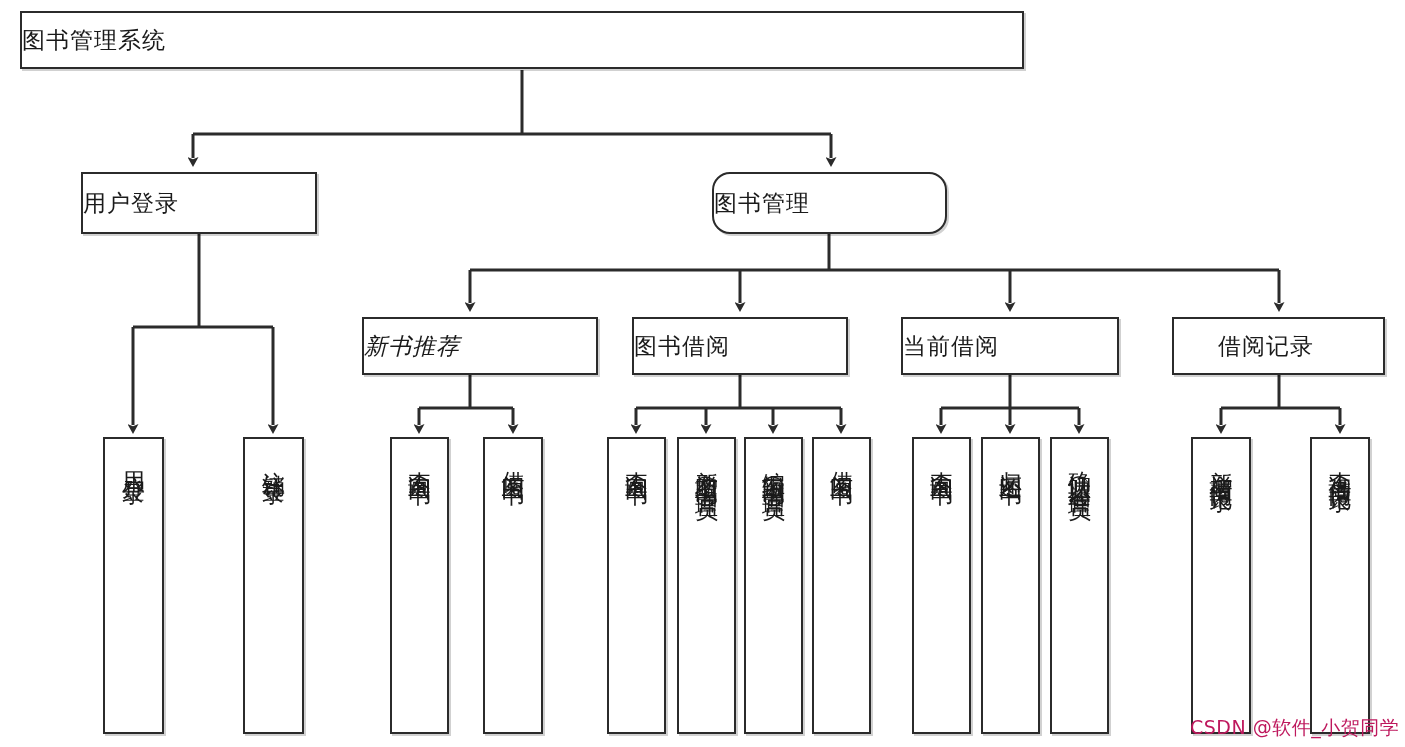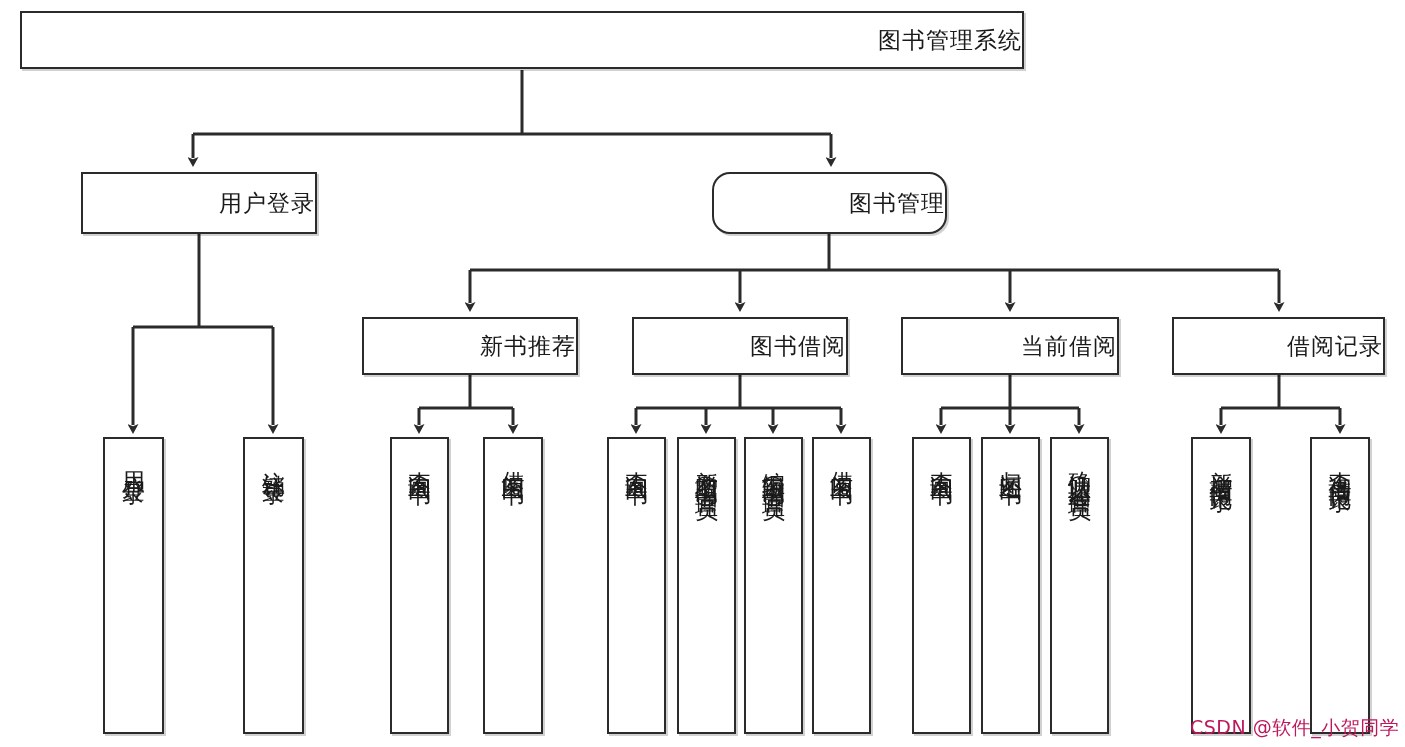--- a/index.html
+++ b/index.html
@@ -29,7 +29,7 @@
     background: #ffffff;
     display: flex;
     align-items: center;
-    justify-content: flex-end;
+    justify-content: flex-start;
     box-shadow: 2px 2px 0 rgba(0,0,0,0.18);
   }
   .node .label {

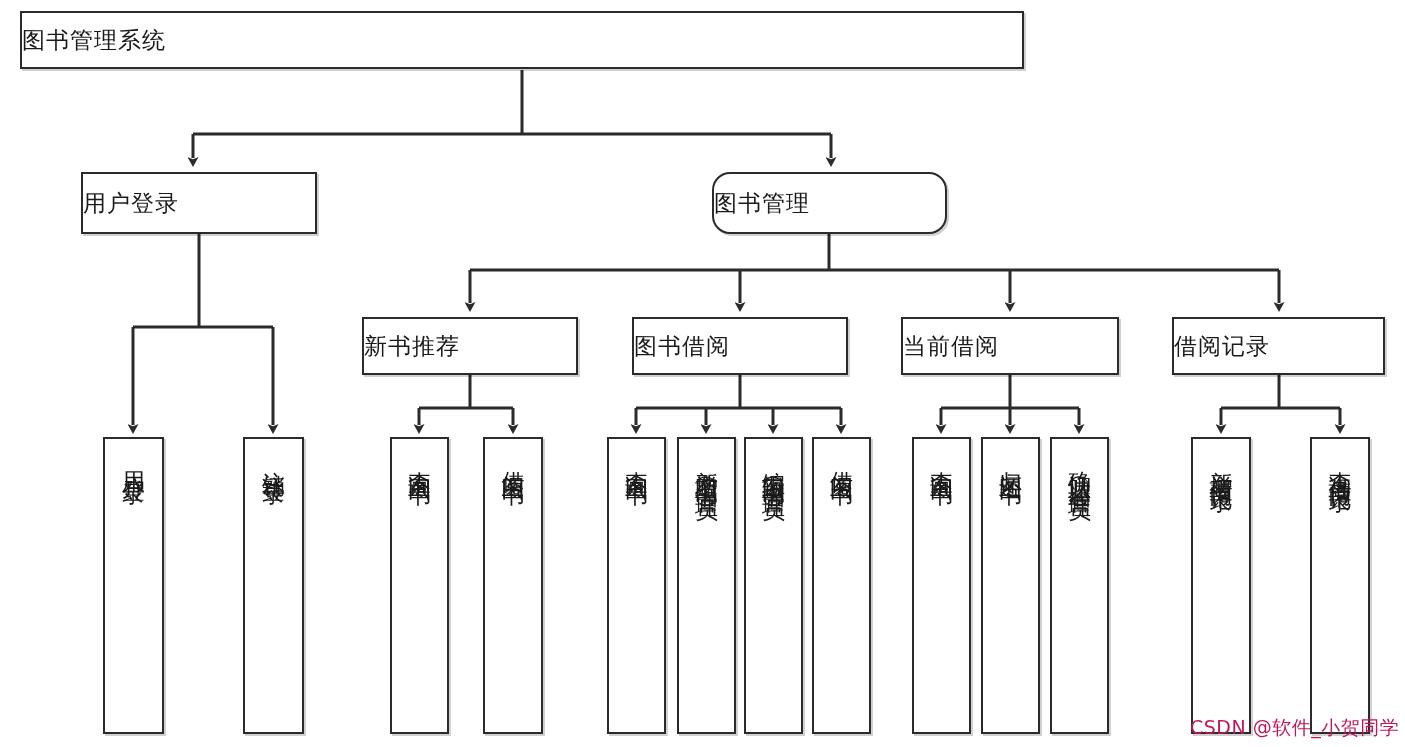--- a/index.html
+++ b/index.html
@@ -127,7 +127,7 @@
     <span class="label">图书管理</span>
   </div>
 
-  <div class="node" style="left:362px; top:317px; width:216px; height:58px;">
+  <div class="node" style="left:362px; top:317px; width:236px; height:58px;font-style:italic;">
     <span class="label">新书推荐</span>
   </div>
   <div class="node" style="left:901px; top:317px; width:218px; height:58px;">

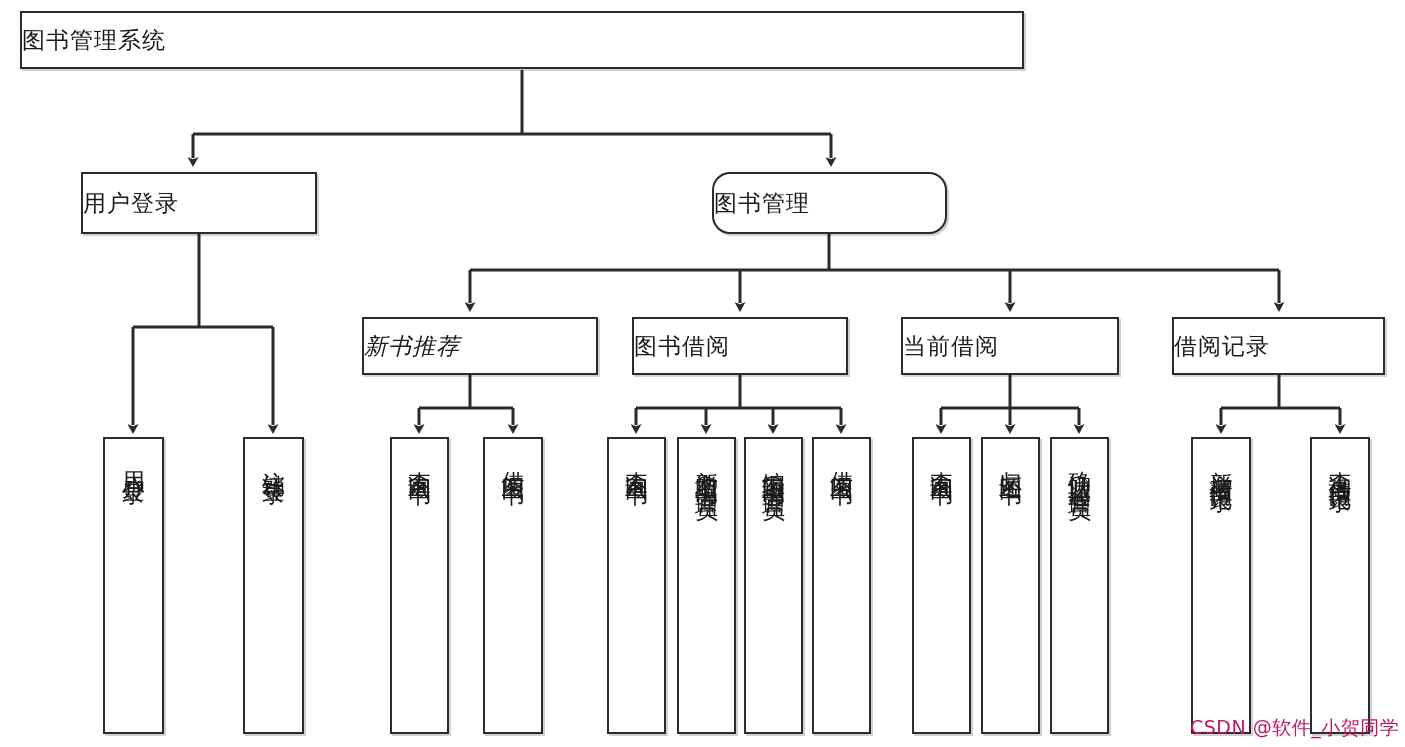--- a/index.html
+++ b/index.html
@@ -136,7 +136,7 @@
   <div class="node" style="left:632px; top:317px; width:216px; height:58px;">
     <span class="label">图书借阅</span>
   </div>
-  <div class="node" style="left:1172px; top:317px; width:213px; height:58px;">
+  <div class="node" style="left:1172px; top:317px; width:213px; height:58px;padding-left:44px;">
     <span class="label">借阅记录</span>
   </div>
 

